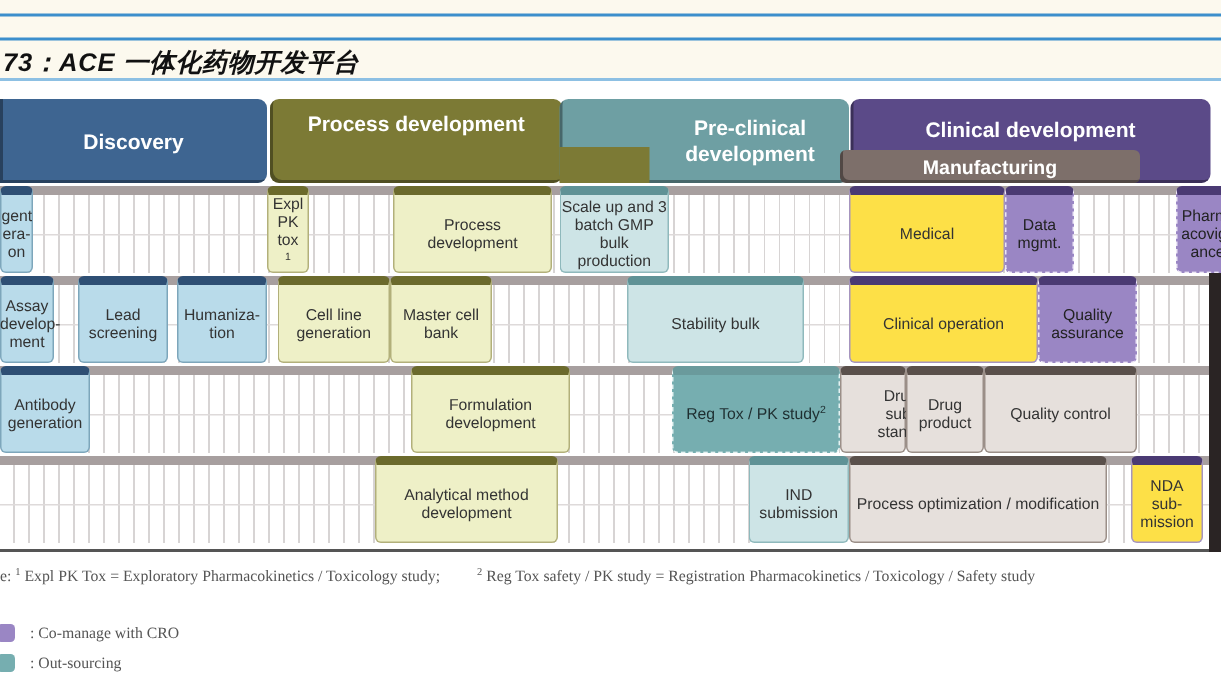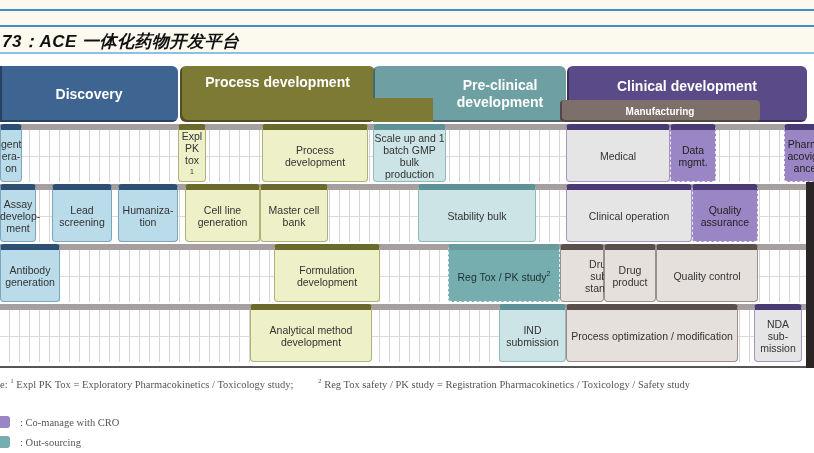--- a/index.html
+++ b/index.html
@@ -62,7 +62,7 @@
   <div class="phase" style="left:567px;top:4px;width:240px;height:56px;background:#5b4a88;border-radius:6px;align-items:flex-start;padding-top:12px;box-sizing:border-box;">
     <span>Clinical development</span>
   </div>
-  <div class="phase" style="left:560px;top:38px;width:200px;height:22px;background:#7d6f6a;border-radius:4px;font-size:10px;">
+  <div class="phase" style="left:560px;top:38px;width:200px;height:22px;background:#7d6f6a;border-radius:4px;font-size:13px;">
     <span>Manufacturing</span>
   </div>
 

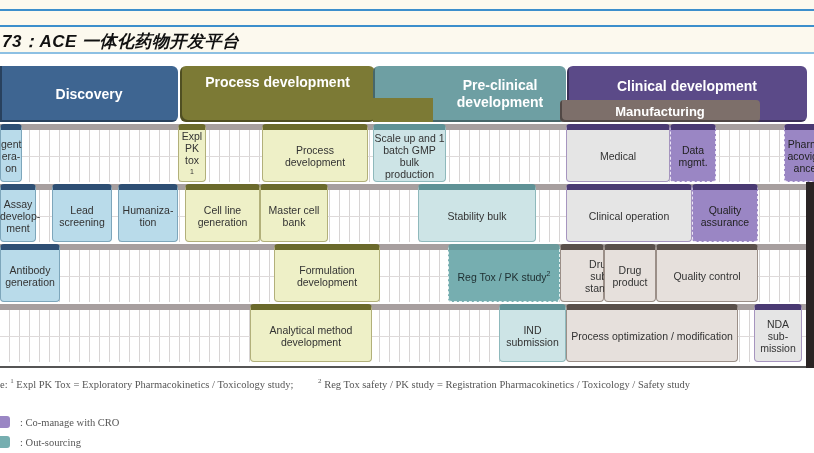--- a/index.html
+++ b/index.html
@@ -85,7 +85,7 @@
     <span style="width:70px;">Process development</span>
     </div>
   <div class="box teal" style="left:373px;top:62px;width:73px;height:58px;">
-    <span>Scale up and 1 batch GMP bulk production</span>
+    <span>Scale up and 3 batch GMP bulk production</span>
     </div>
   <div class="box lav" style="left:566px;top:62px;width:104px;height:58px;">
     <span>Medical</span>

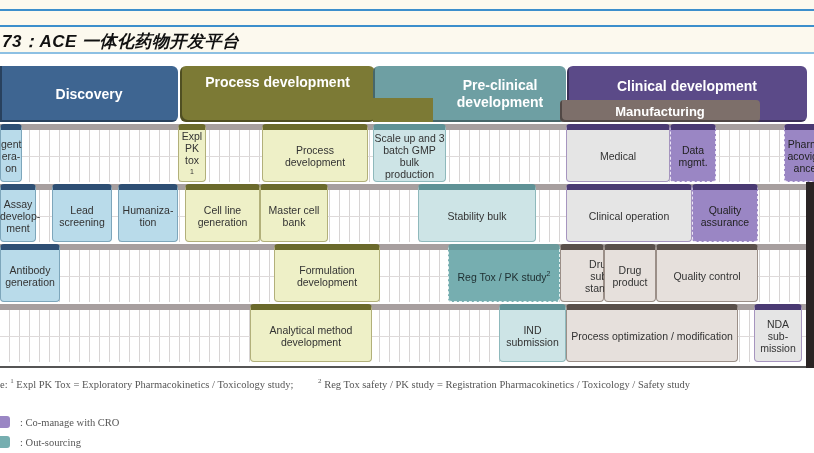--- a/index.html
+++ b/index.html
@@ -28,7 +28,7 @@
   .olive  { background:#eef0c7; border:1px solid #b2b07a; border-top:6px solid #6b6a2c; }
   .teal   { background:#cde4e6; border:1px solid #8fb9bc; border-top:6px solid #5f9296; }
   .tealdk { background:#76aeb0; border:1px dashed #e4f2f2; border-top:6px solid #6a9a9c; color:#1e2e30; }
-  .lav    { background:#e5e5e5; border:1px solid #a695bf; border-top:6px solid #4a3a73;align-items:center; }
+  .lav    { background:#fde047; border:1px solid #a695bf; border-top:6px solid #4a3a73;align-items:center; }
   .purp   { background:#9a86c4; border:1px dashed #ece6f6; border-top:6px solid #4a3a73; color:#222; }
   .gray   { background:#e6e0dc; border:1px solid #9b8f88; border-top:6px solid #5a504b; }
 

